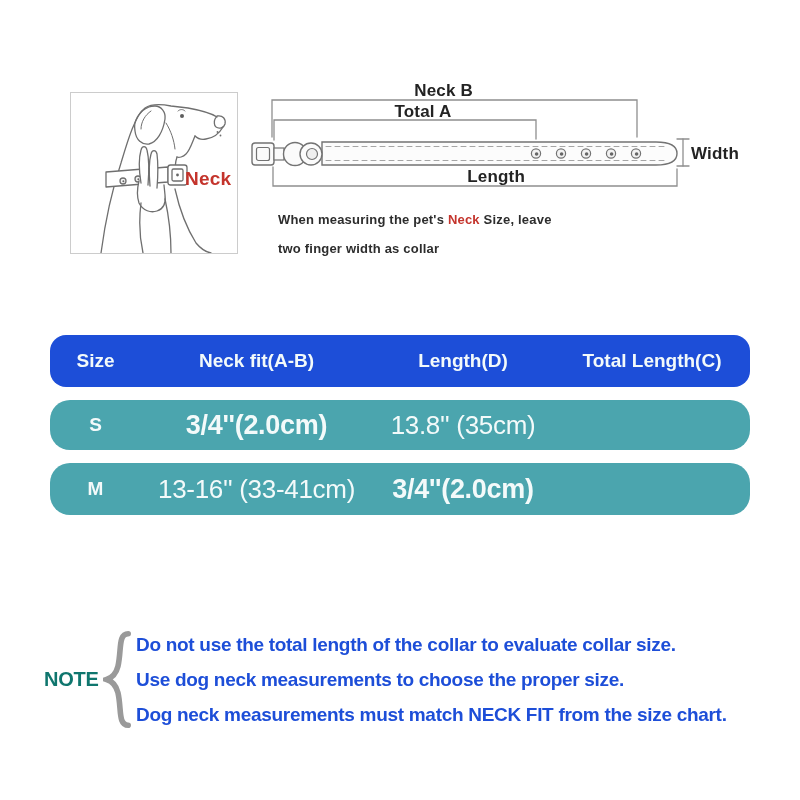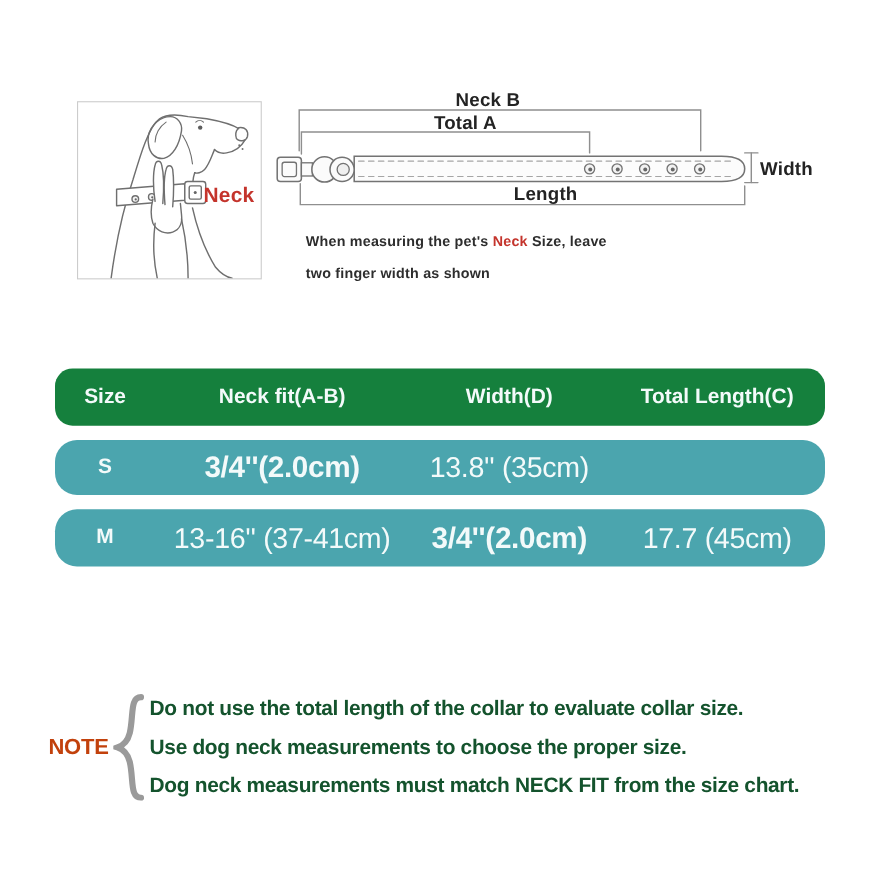--- a/index.html
+++ b/index.html
@@ -154,7 +154,7 @@
 
 <div class="abs measure-note">
   <span>When measuring the pet's </span><span class="hl">Neck</span><span> Size, leave</span><br>
-  <span>two finger width as shown</span>
+  <span>two finger width as collar</span>
 </div>
 
 <div class="abs size-chart">

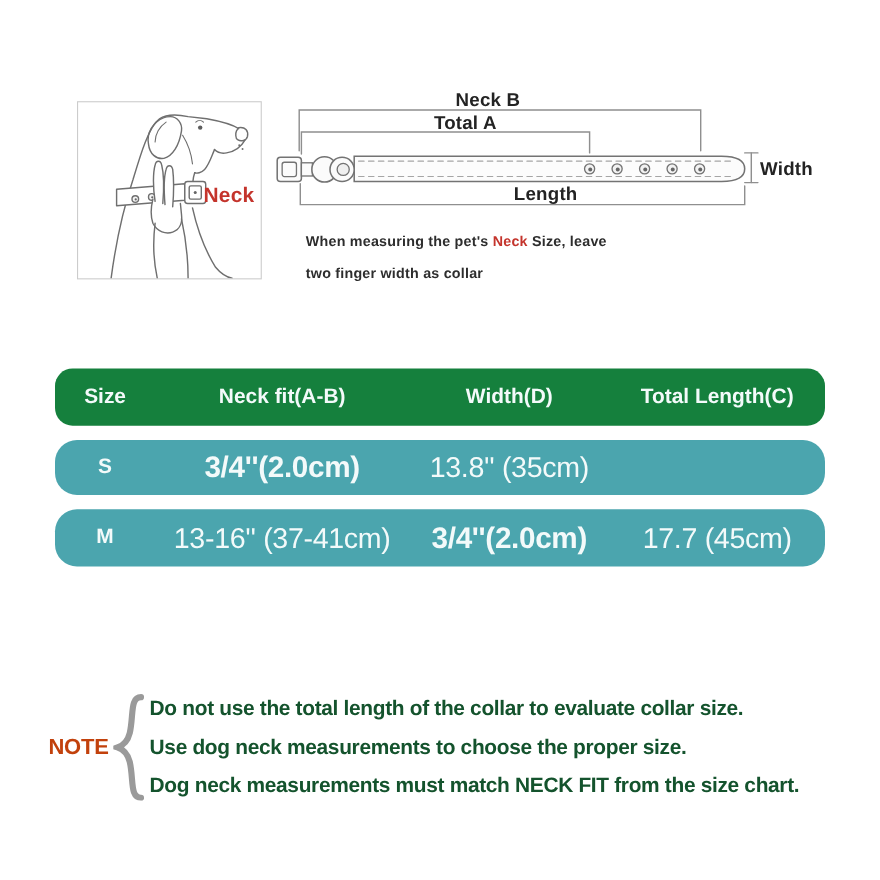--- a/index.html
+++ b/index.html
@@ -158,7 +158,7 @@
 </div>
 
 <div class="abs size-chart">
-  <div class="chart-row chart-header" style="background:#15803d;">
+  <div class="chart-row chart-header" style="background:#1d4ed8;">
     <div class="cell">Size</div>
     <div class="cell">Neck fit(A-B)</div>
     <div class="cell">Width(D)</div>

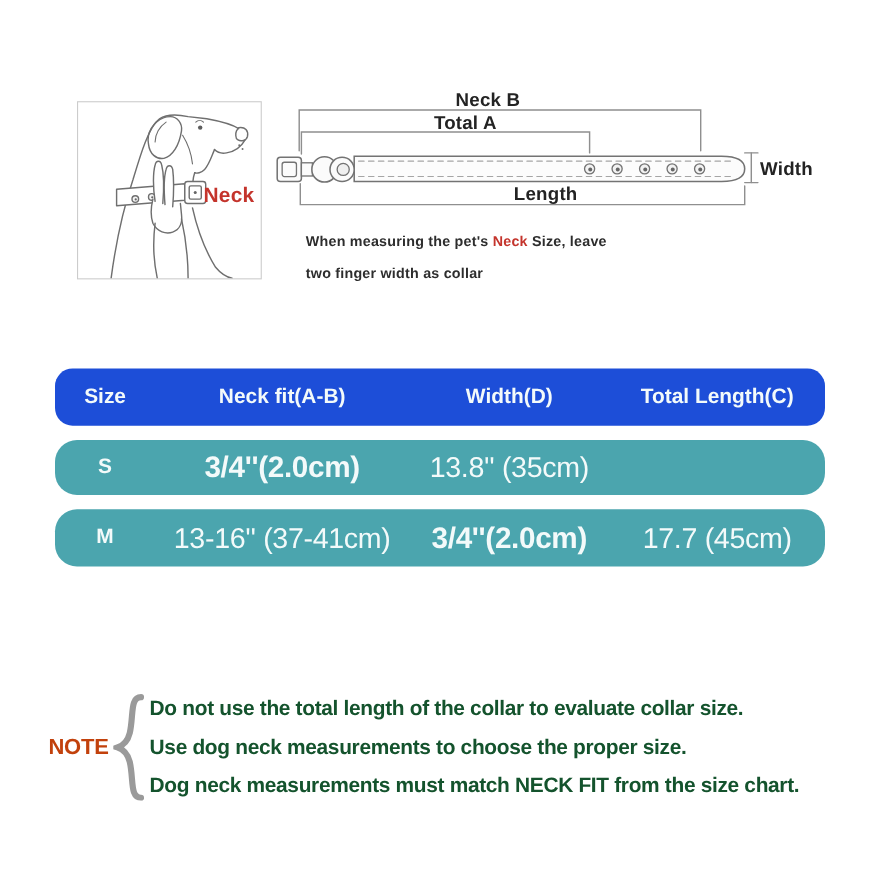--- a/index.html
+++ b/index.html
@@ -161,7 +161,7 @@
   <div class="chart-row chart-header" style="background:#1d4ed8;">
     <div class="cell">Size</div>
     <div class="cell">Neck fit(A-B)</div>
-    <div class="cell">Width(D)</div>
+    <div class="cell">Length(D)</div>
     <div class="cell">Total Length(C)</div>
   </div>
   <div class="chart-row chart-data-row row-s" style="background:#4BA5AE;">

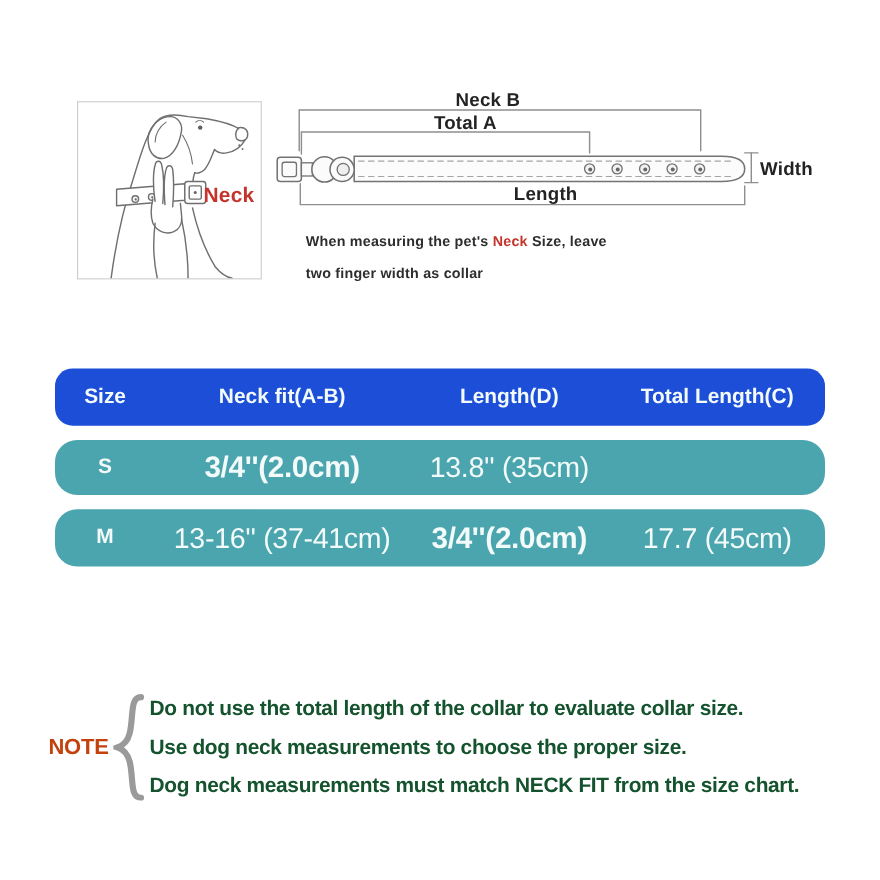--- a/index.html
+++ b/index.html
@@ -171,7 +171,7 @@
   </div>
   <div class="chart-row chart-data-row row-m" style="background:#4BA5AE;">
     <div class="cell-size">M</div>
-    <div class="cell-main">13-16'' (37-41cm)</div>
+    <div class="cell-main">13-16'' (33-41cm)</div>
     <div class="cell-width">3/4''(2.0cm)</div>
     <div class="cell-main">17.7 (45cm)</div>
   </div>

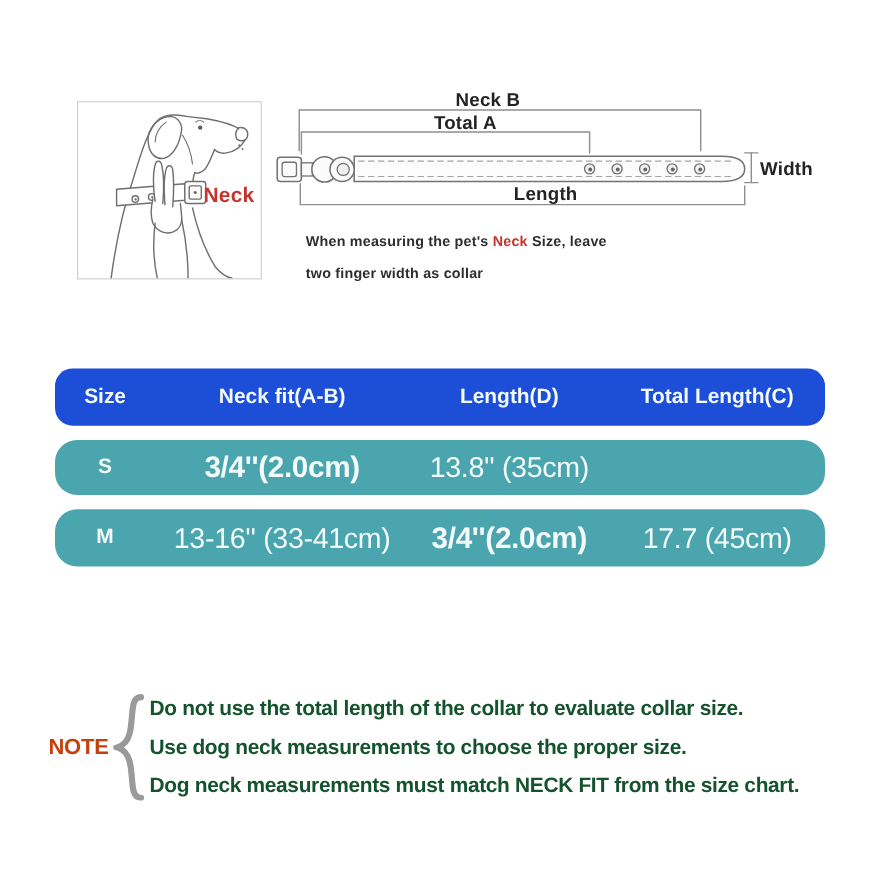--- a/index.html
+++ b/index.html
@@ -173,7 +173,6 @@
     <div class="cell-size">M</div>
     <div class="cell-main">13-16'' (33-41cm)</div>
     <div class="cell-width">3/4''(2.0cm)</div>
-    <div class="cell-main">17.7 (45cm)</div>
   </div>
 </div>
 

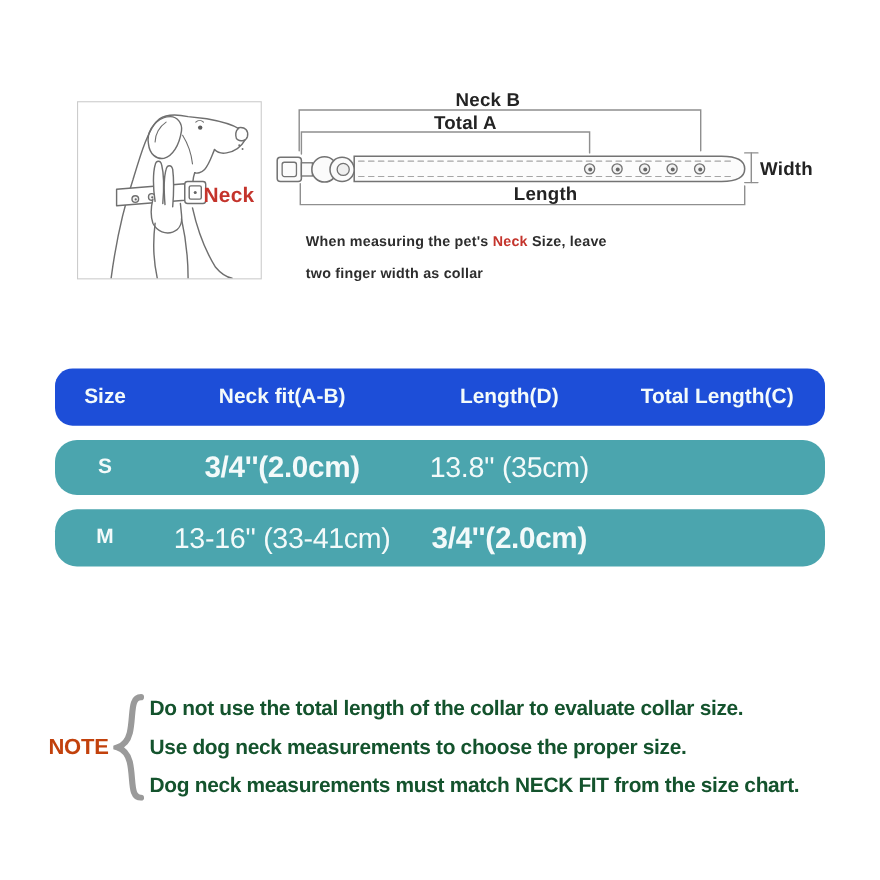--- a/index.html
+++ b/index.html
@@ -57,7 +57,7 @@
   .note-brace{left:103px;top:631px;width:28px;height:97px;}
   .note-lines{
     left:136px;top:627px;
-    font-size:19px;font-weight:600;color:#14532d;line-height:35px;
+    font-size:19px;font-weight:600;color:#1d4ed8;line-height:35px;
     letter-spacing:-0.3px;white-space:nowrap;
   }
 </style>

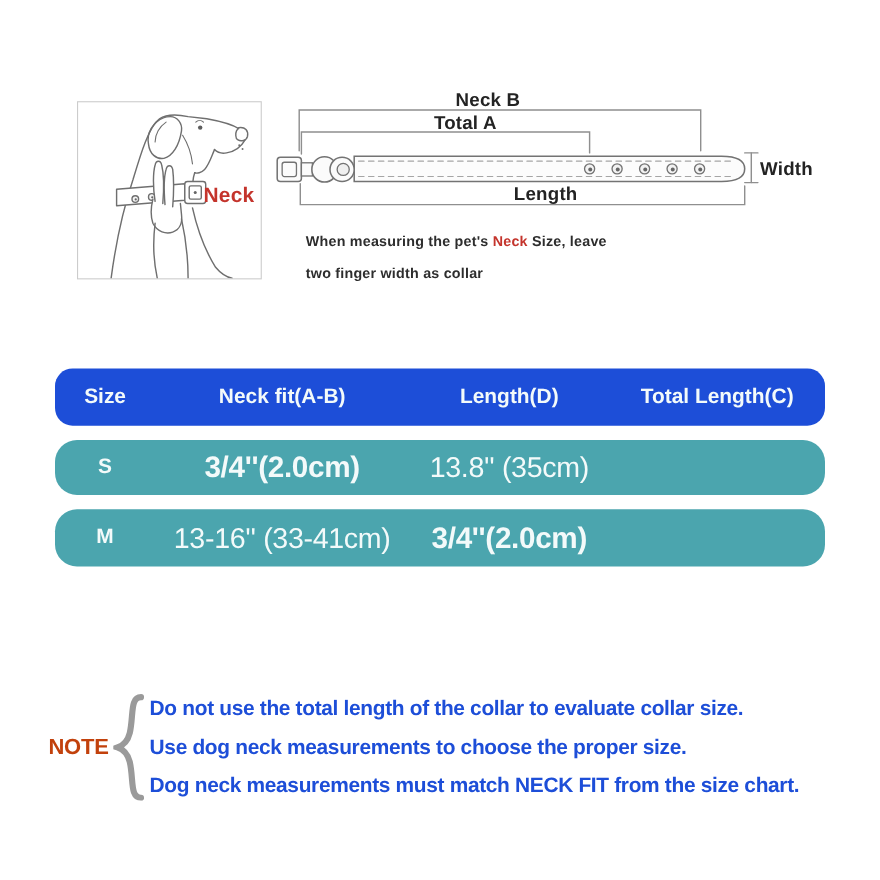--- a/index.html
+++ b/index.html
@@ -52,7 +52,7 @@
   
   .note-label{
     left:44px;top:668px;width:60px;
-    font-size:20px;font-weight:600;color:#c2410c;letter-spacing:-0.2px;
+    font-size:20px;font-weight:600;color:#0f766e;letter-spacing:-0.2px;
   }
   .note-brace{left:103px;top:631px;width:28px;height:97px;}
   .note-lines{

